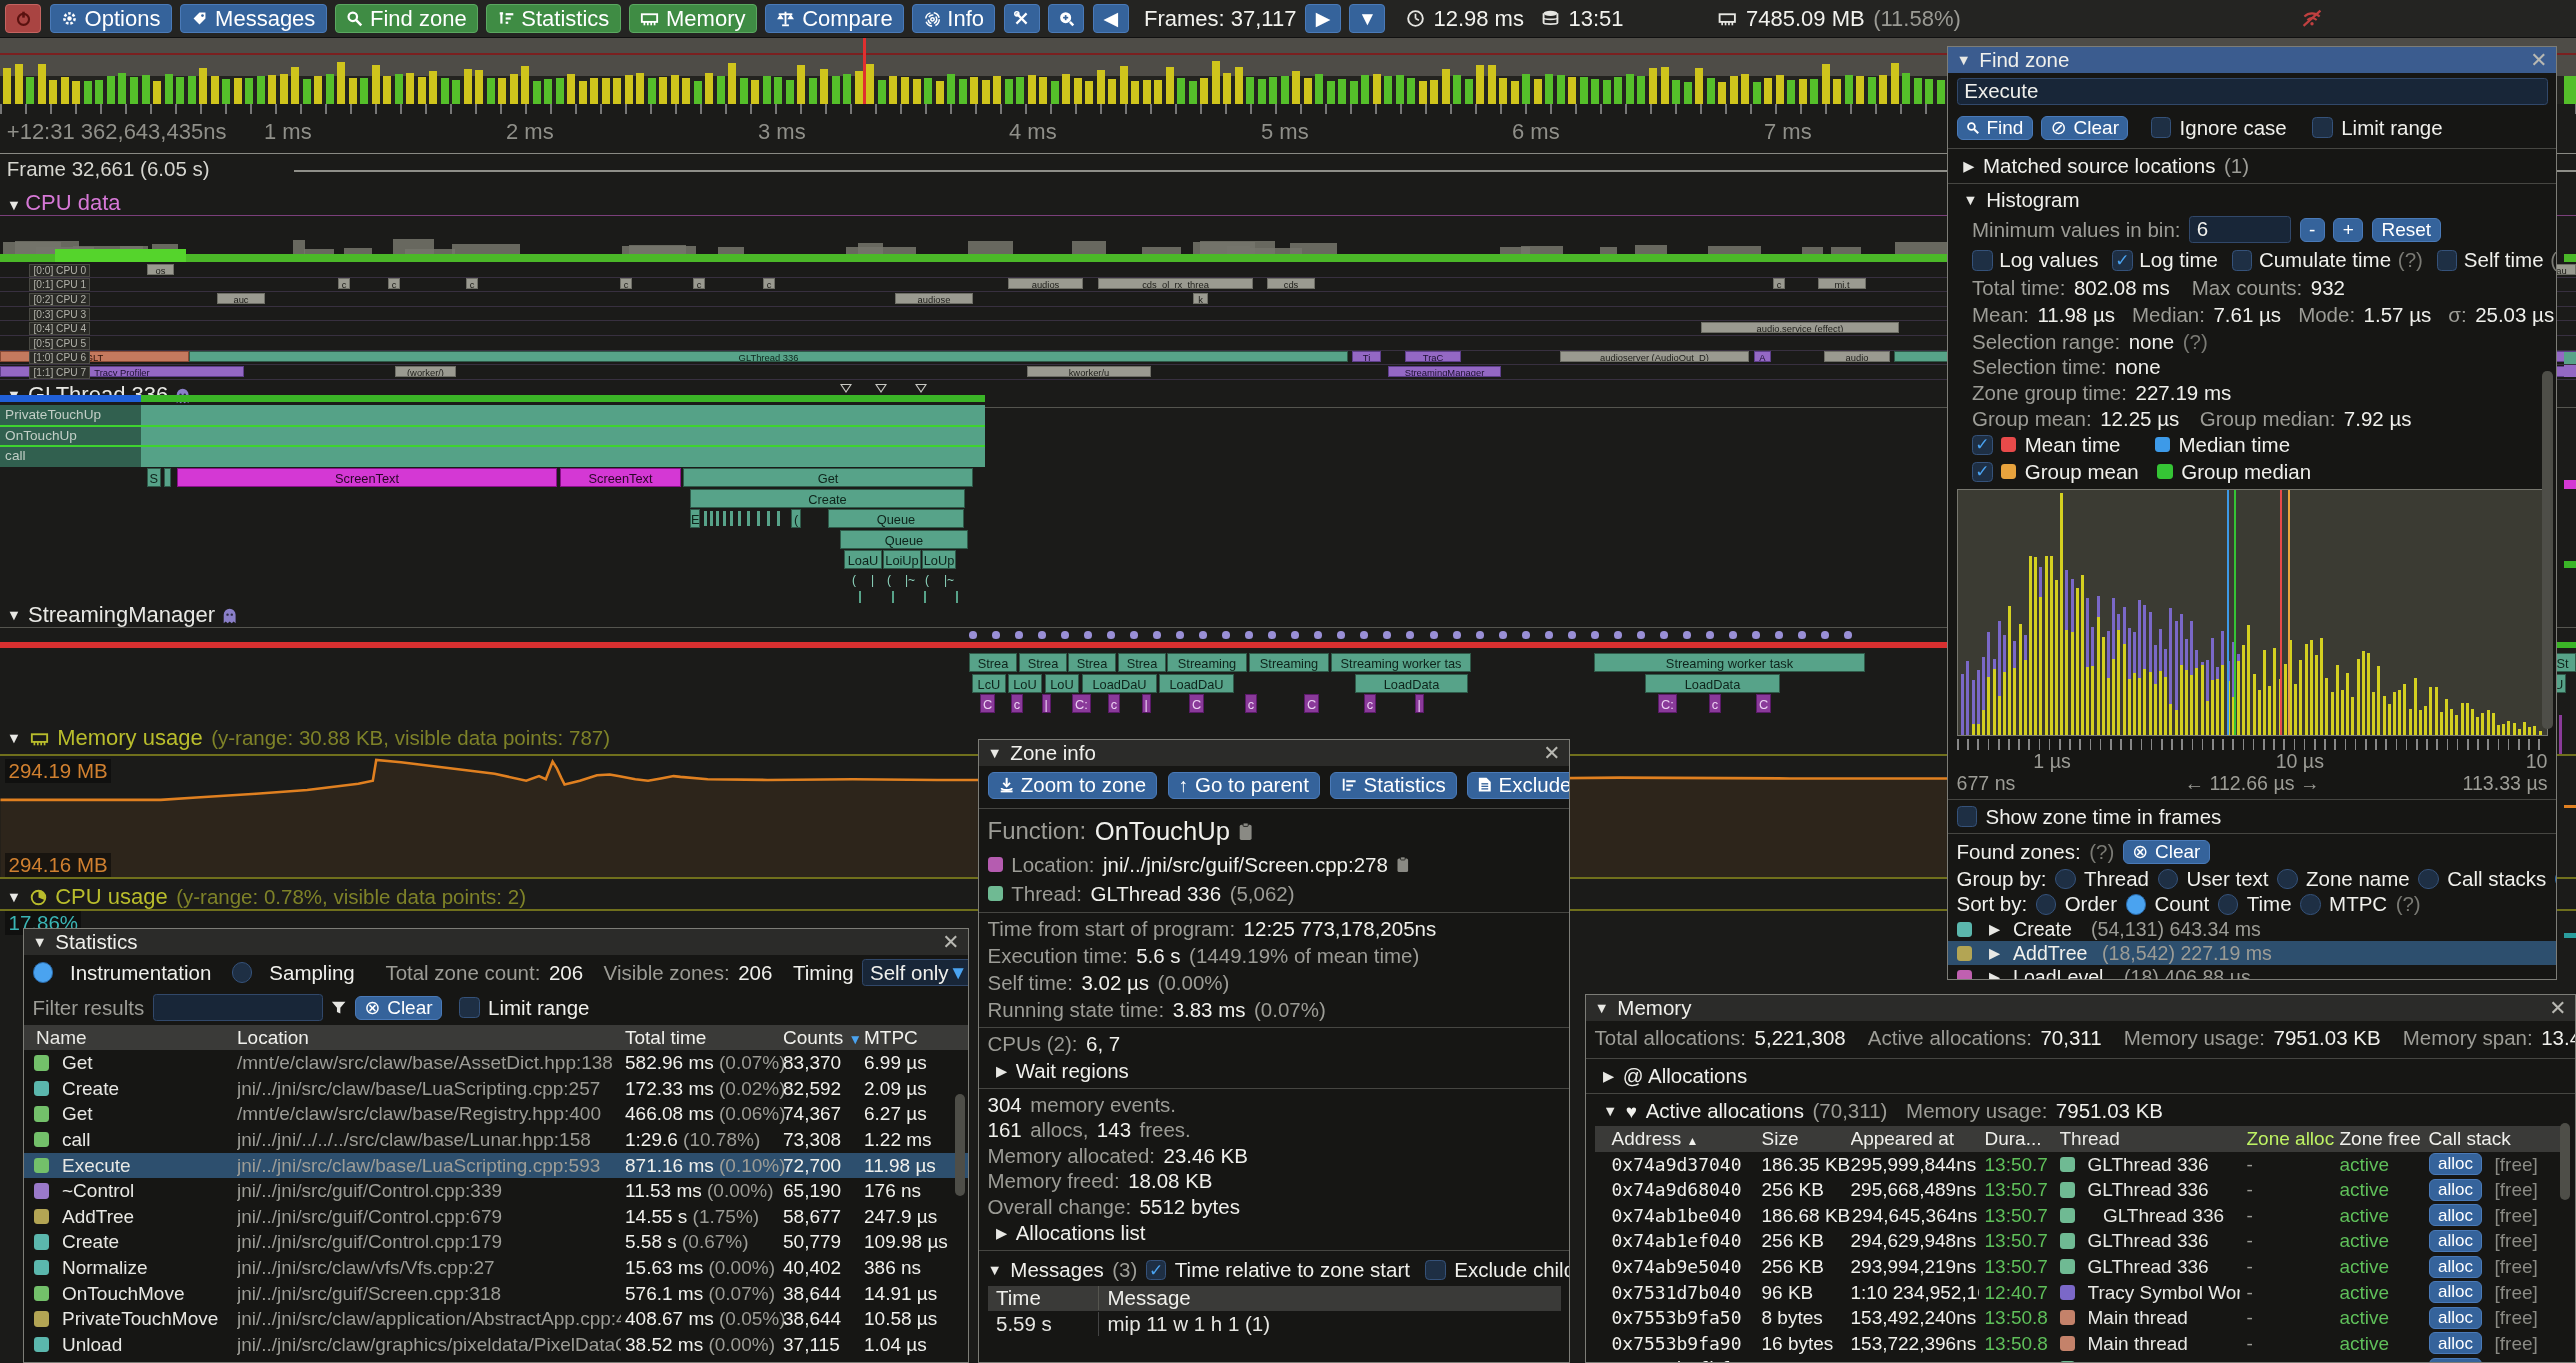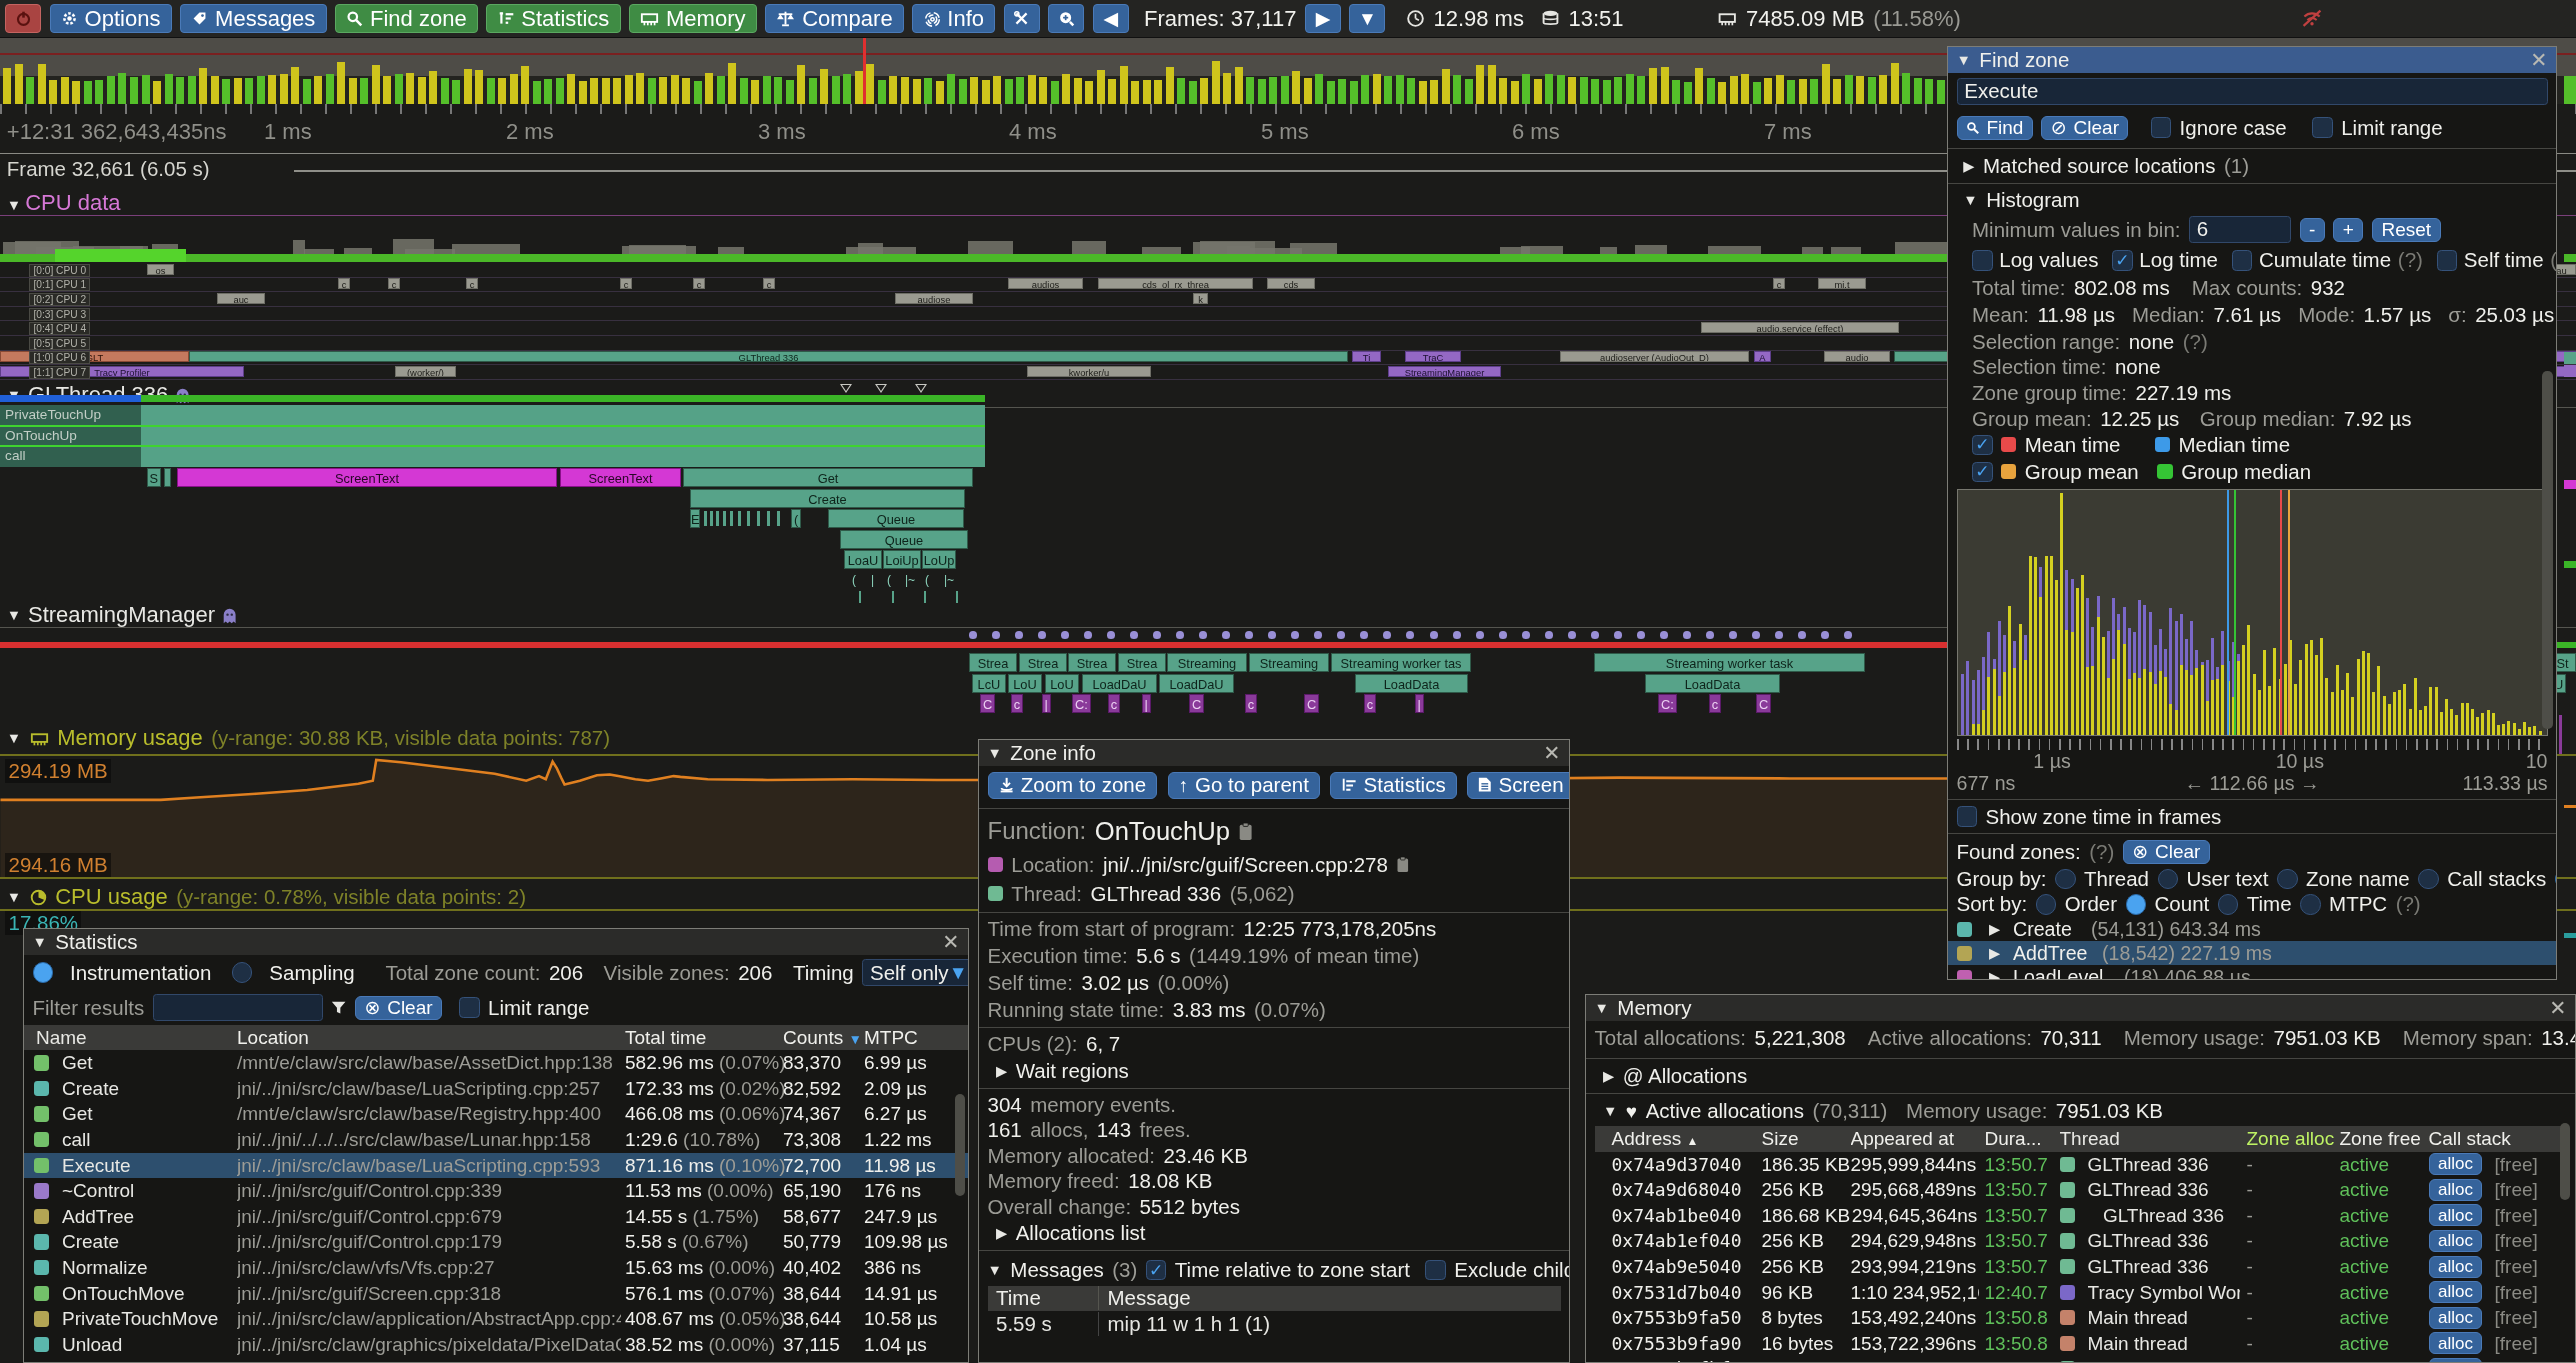--- a/index.html
+++ b/index.html
@@ -1012,7 +1012,7 @@
             <line x1="4" y1="11" x2="12" y2="11" stroke="#35639b" stroke-width="1.6"></line>
             <line x1="4" y1="14" x2="12" y2="14" stroke="#35639b" stroke-width="1.6"></line>
           </svg>
-        <span>Screen</span>
+        <span>Exclude</span>
         </span>
     </div>
     <div class="sep"></div>

